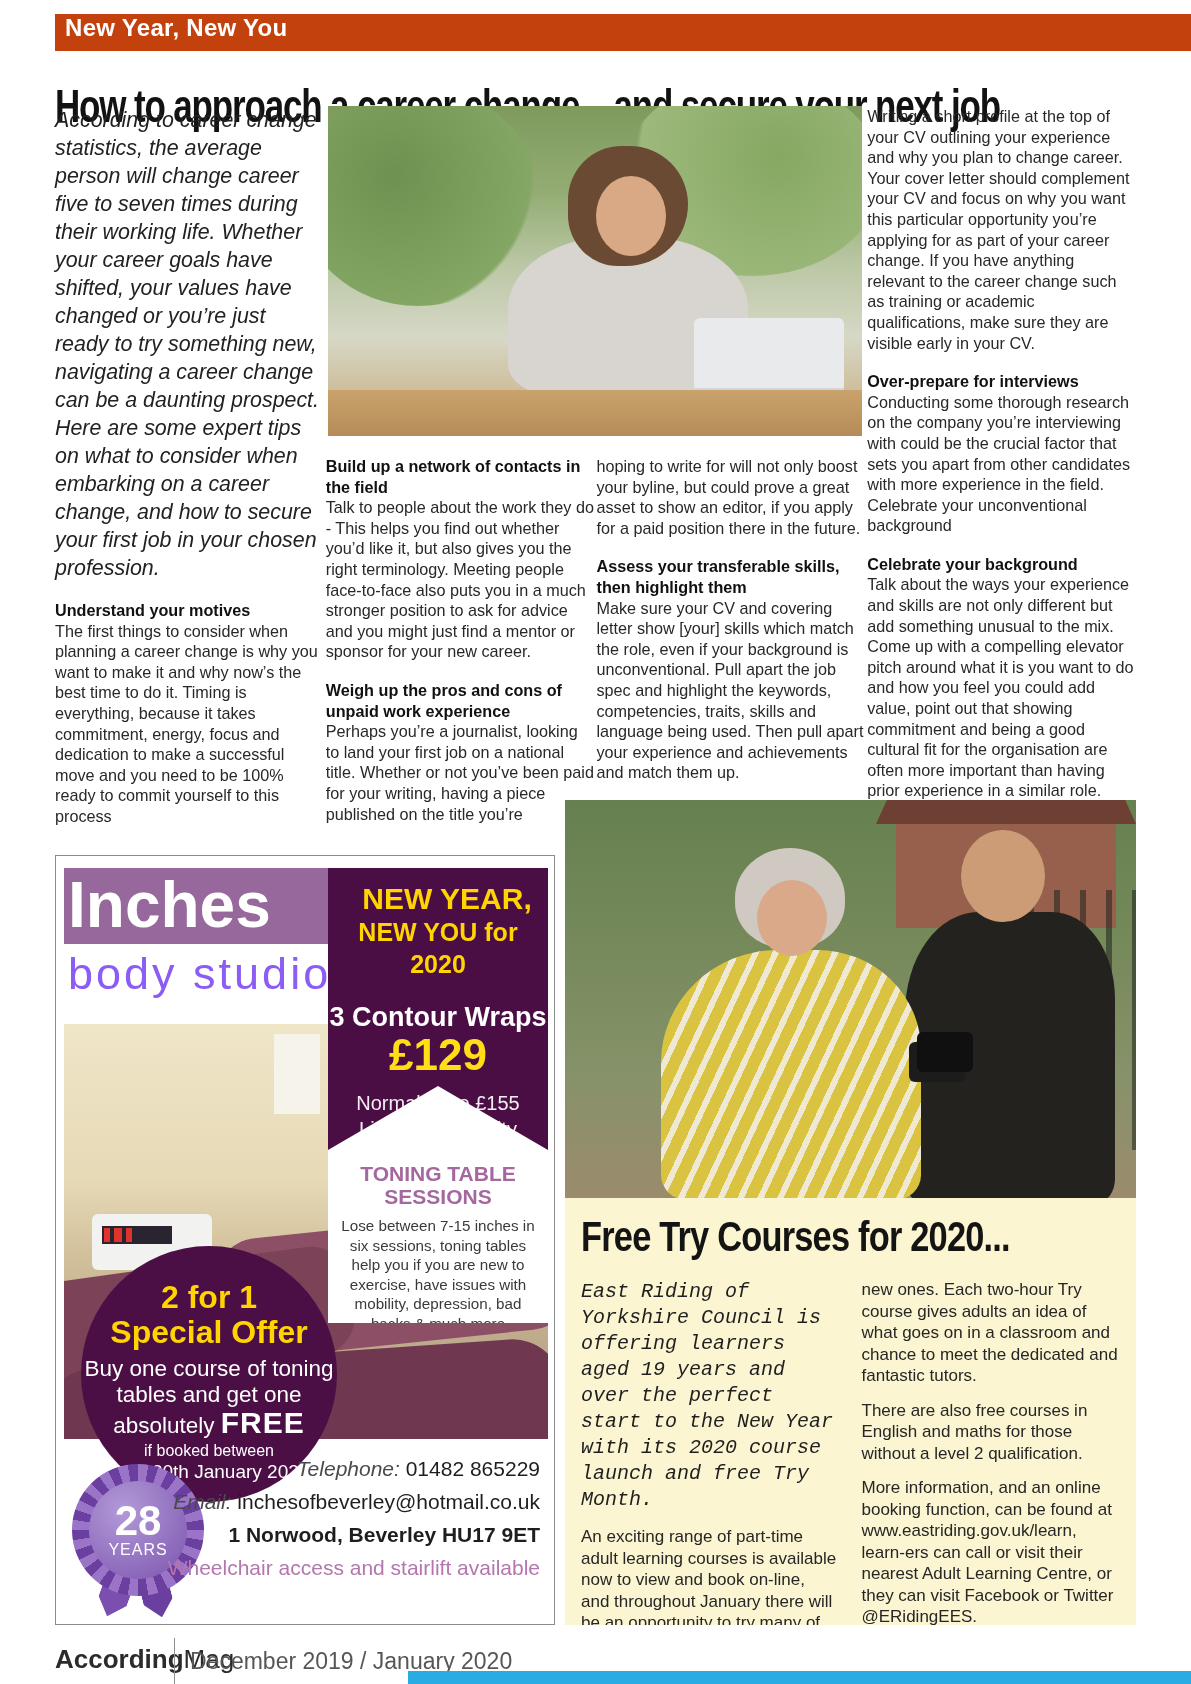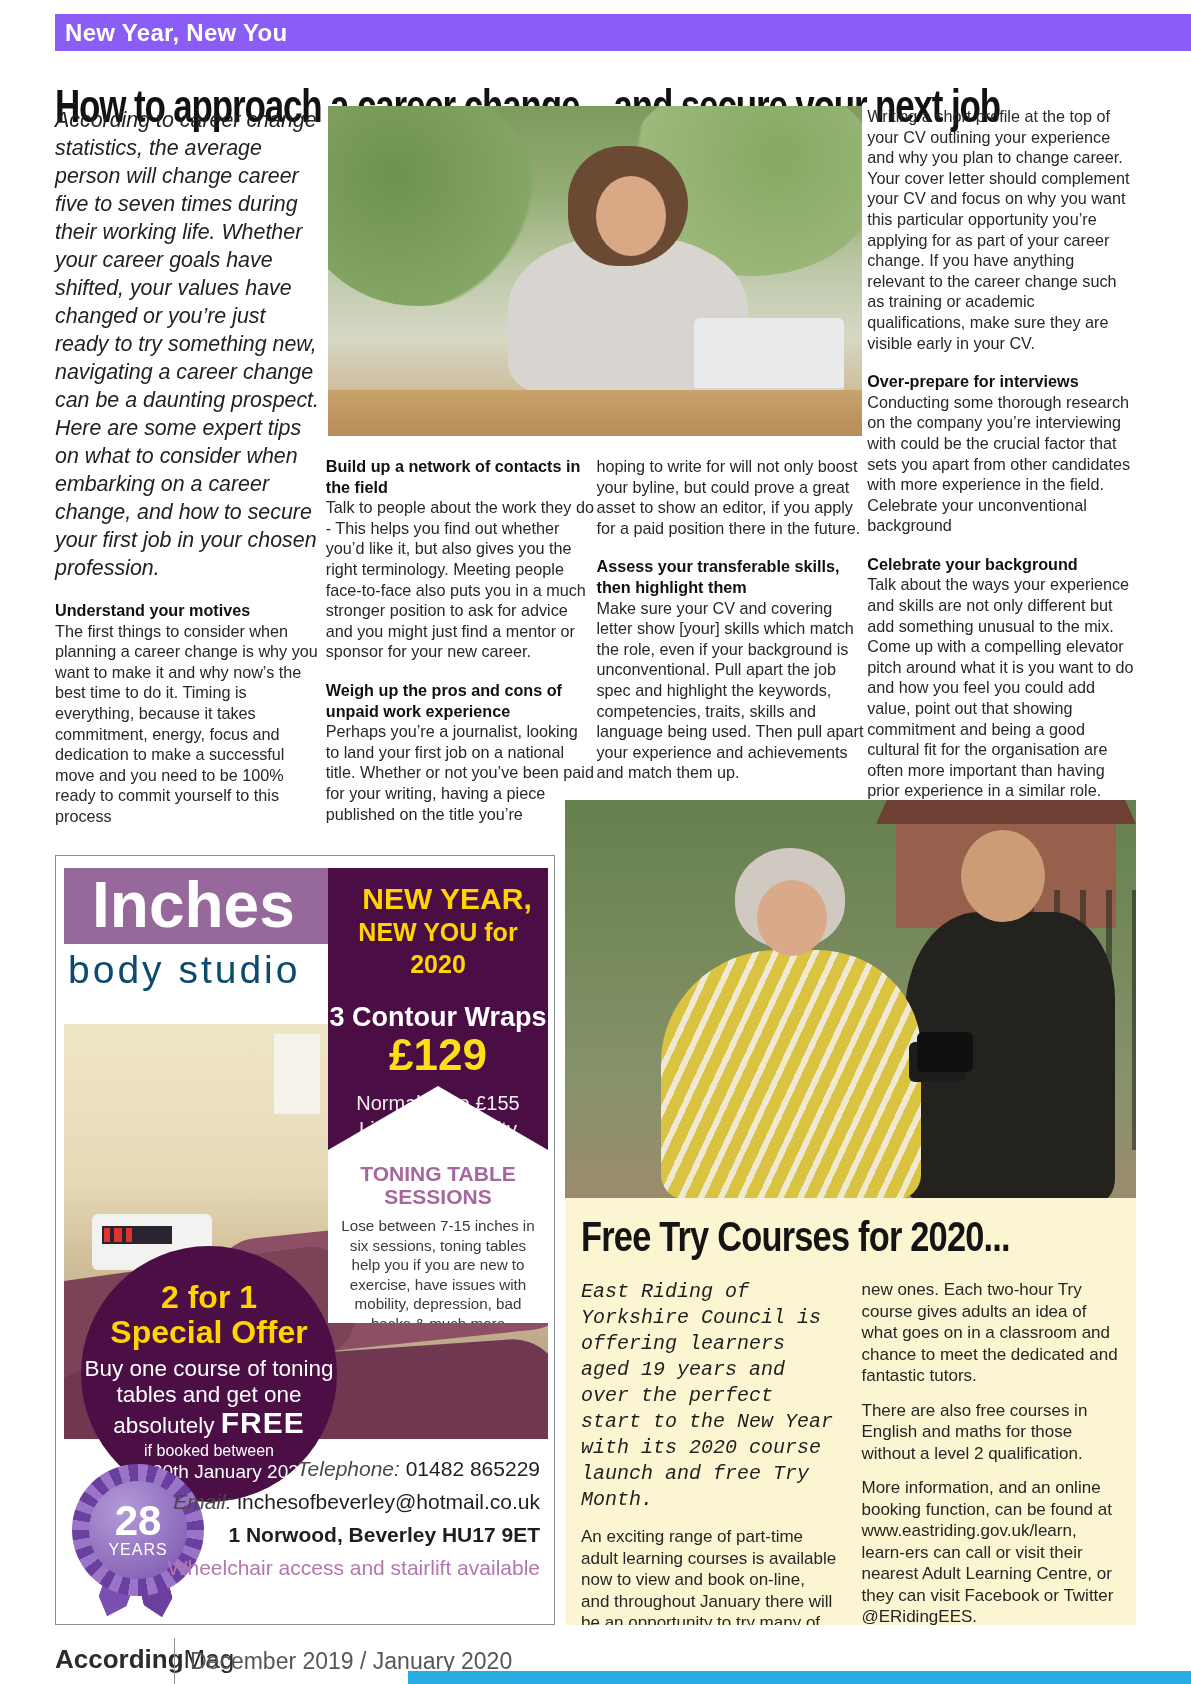--- a/index.html
+++ b/index.html
@@ -7,8 +7,8 @@
         font-family:"Liberation Sans",sans-serif;color:#262626;}
 
   
-  .kicker-bar{position:absolute;left:55px;top:14px;right:0;height:37px;background:#8b5cf6;
-              display:flex;align-items:center;padding-left:10px;box-sizing:border-box;}
+  .kicker-bar{position:absolute;left:55px;top:14px;right:0;height:37px;background:#c2410c;
+              display:flex;align-items:flex-start;padding-left:10px;box-sizing:border-box;}
   .kicker{color:#fff;font-weight:bold;font-size:24px;letter-spacing:.3px;}
   .headline{position:absolute;left:55px;top:48px;font-size:46px;font-weight:bold;color:#121212;
             transform:scaleX(.76);transform-origin:0 0;white-space:nowrap;letter-spacing:-1.5px;}

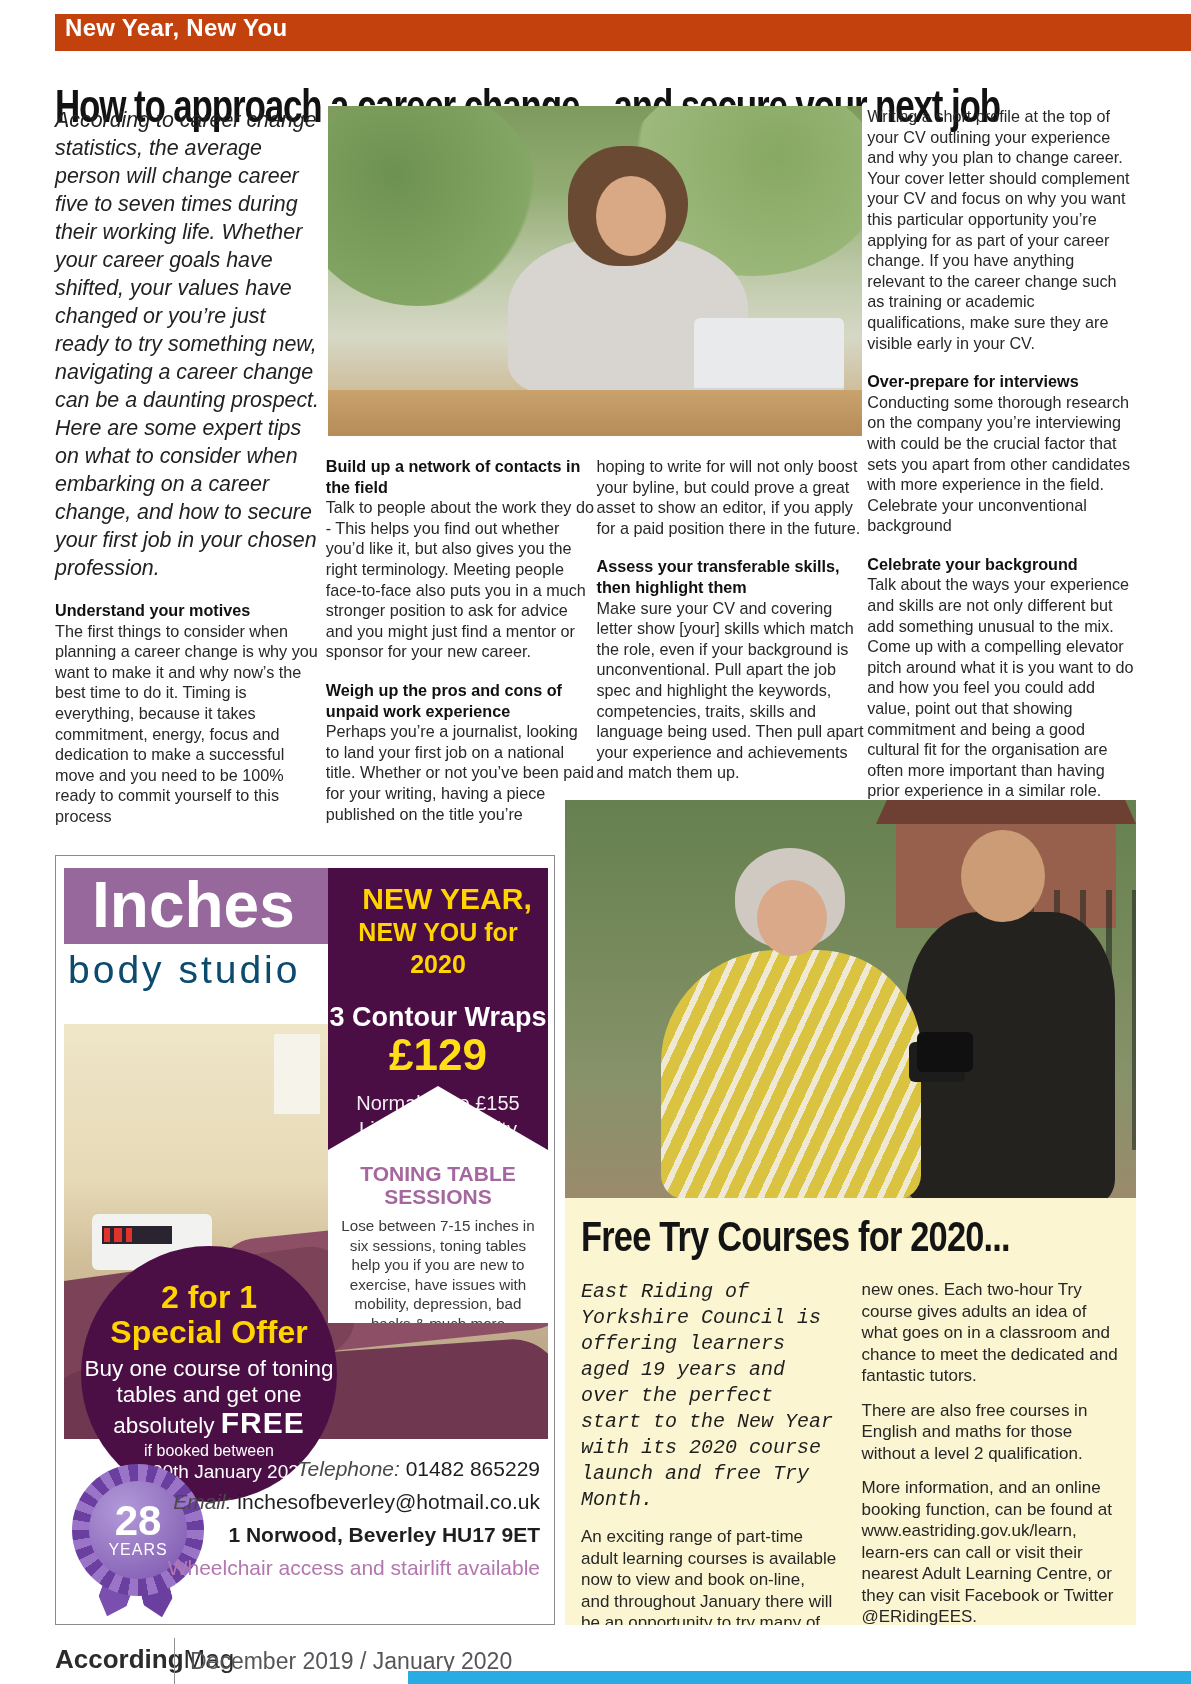--- a/index.html
+++ b/index.html
@@ -38,7 +38,7 @@
   .inches{position:absolute;left:55px;top:855px;width:500px;height:770px;border:1px solid #8b8b8b;
           background:#fff;box-sizing:border-box;overflow:hidden;}
   .logo-top{position:absolute;left:8px;top:12px;width:312px;height:76px;background:#97689B;color:#fff;
-            font-size:64px;font-weight:bold;line-height:74px;padding-left:28px;letter-spacing:0;box-sizing:border-box;}
+            font-size:64px;font-weight:bold;line-height:74px;padding-left:4px;letter-spacing:0;box-sizing:border-box;}
   .logo-bottom{position:absolute;left:12px;top:92px;font-size:39px;color:#0c4a6e;letter-spacing:3px;}
 
   .studio-photo{position:absolute;left:8px;top:168px;width:484px;height:415px;overflow:hidden;

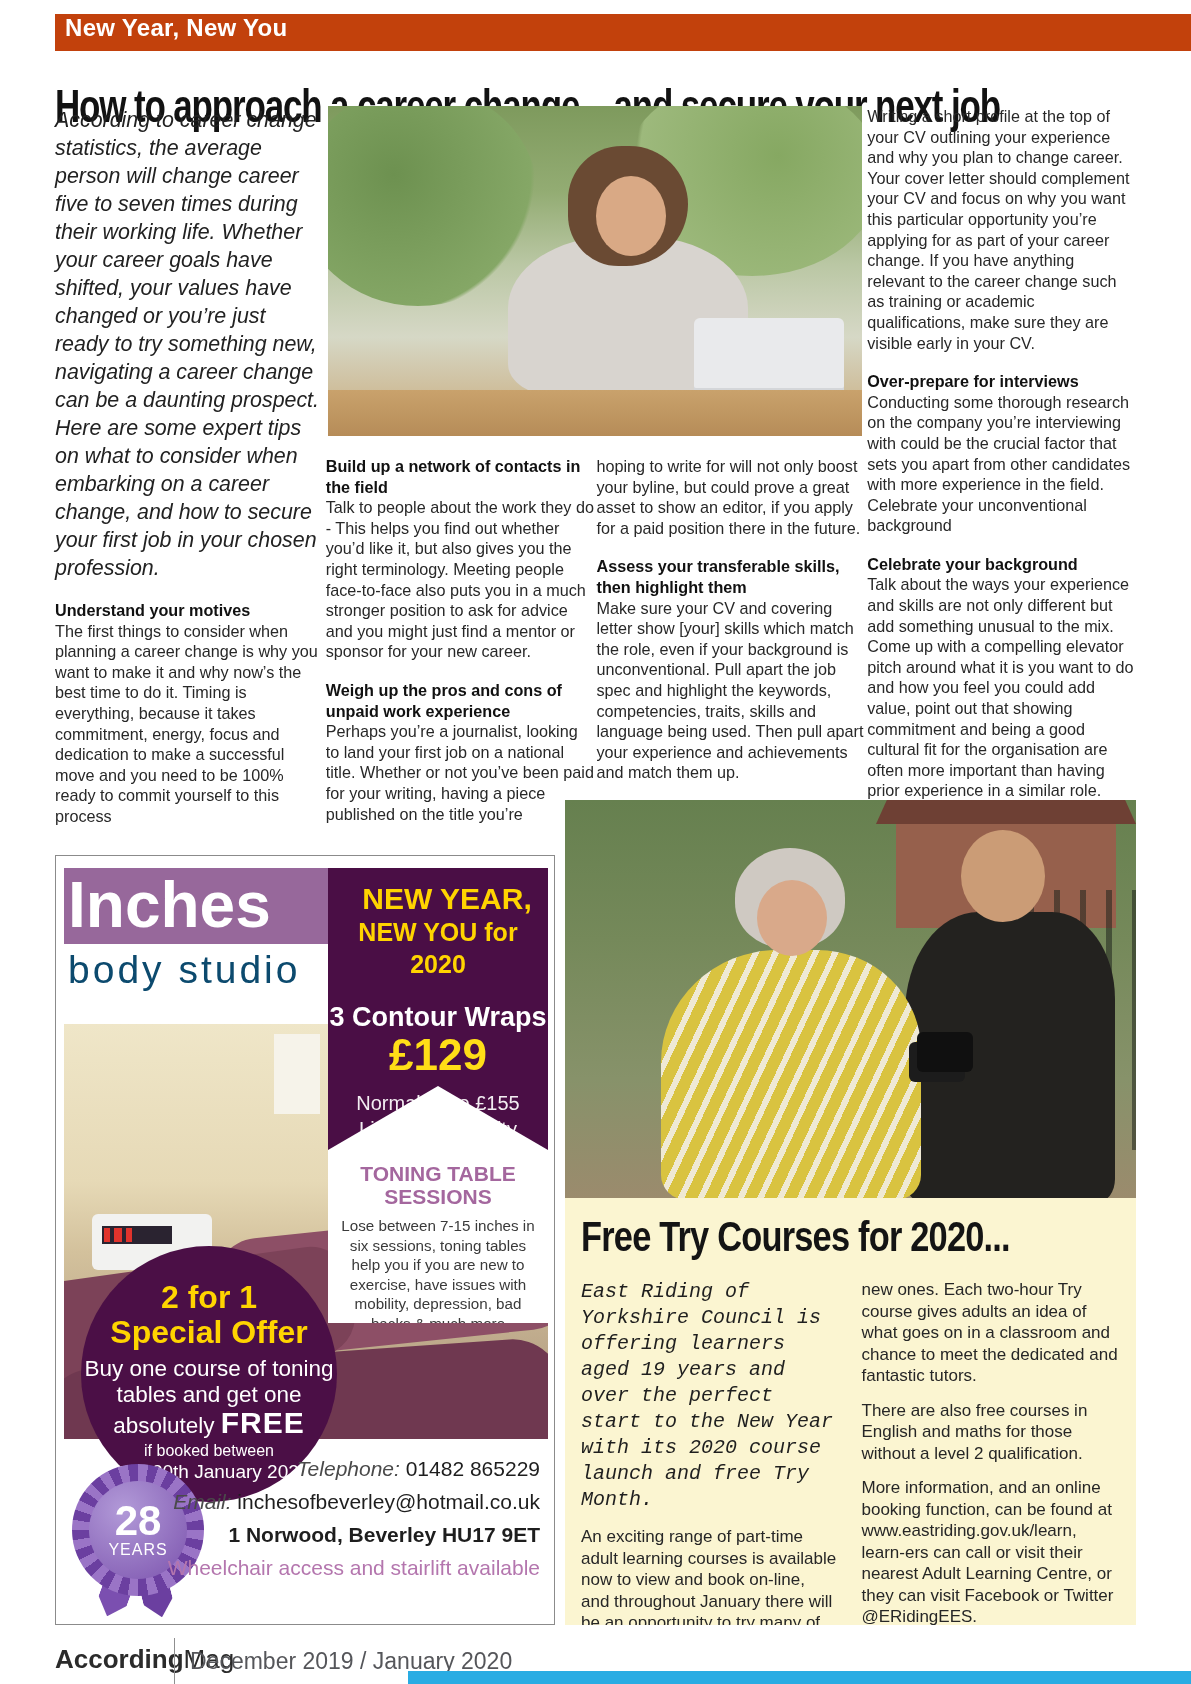--- a/index.html
+++ b/index.html
@@ -39,7 +39,7 @@
           background:#fff;box-sizing:border-box;overflow:hidden;}
   .logo-top{position:absolute;left:8px;top:12px;width:312px;height:76px;background:#97689B;color:#fff;
             font-size:64px;font-weight:bold;line-height:74px;padding-left:4px;letter-spacing:0;box-sizing:border-box;}
-  .logo-bottom{position:absolute;left:12px;top:92px;font-size:39px;color:#0c4a6e;letter-spacing:3px;}
+  .logo-bottom{position:absolute;left:12px;top:92px;font-size:45px;color:#8b5cf6;letter-spacing:3px;}
 
   .studio-photo{position:absolute;left:8px;top:168px;width:484px;height:415px;overflow:hidden;
     background:linear-gradient(180deg,#efe6c8 0%,#e6d9b6 38%,#d3c19c 55%,#a8917a 100%);}

